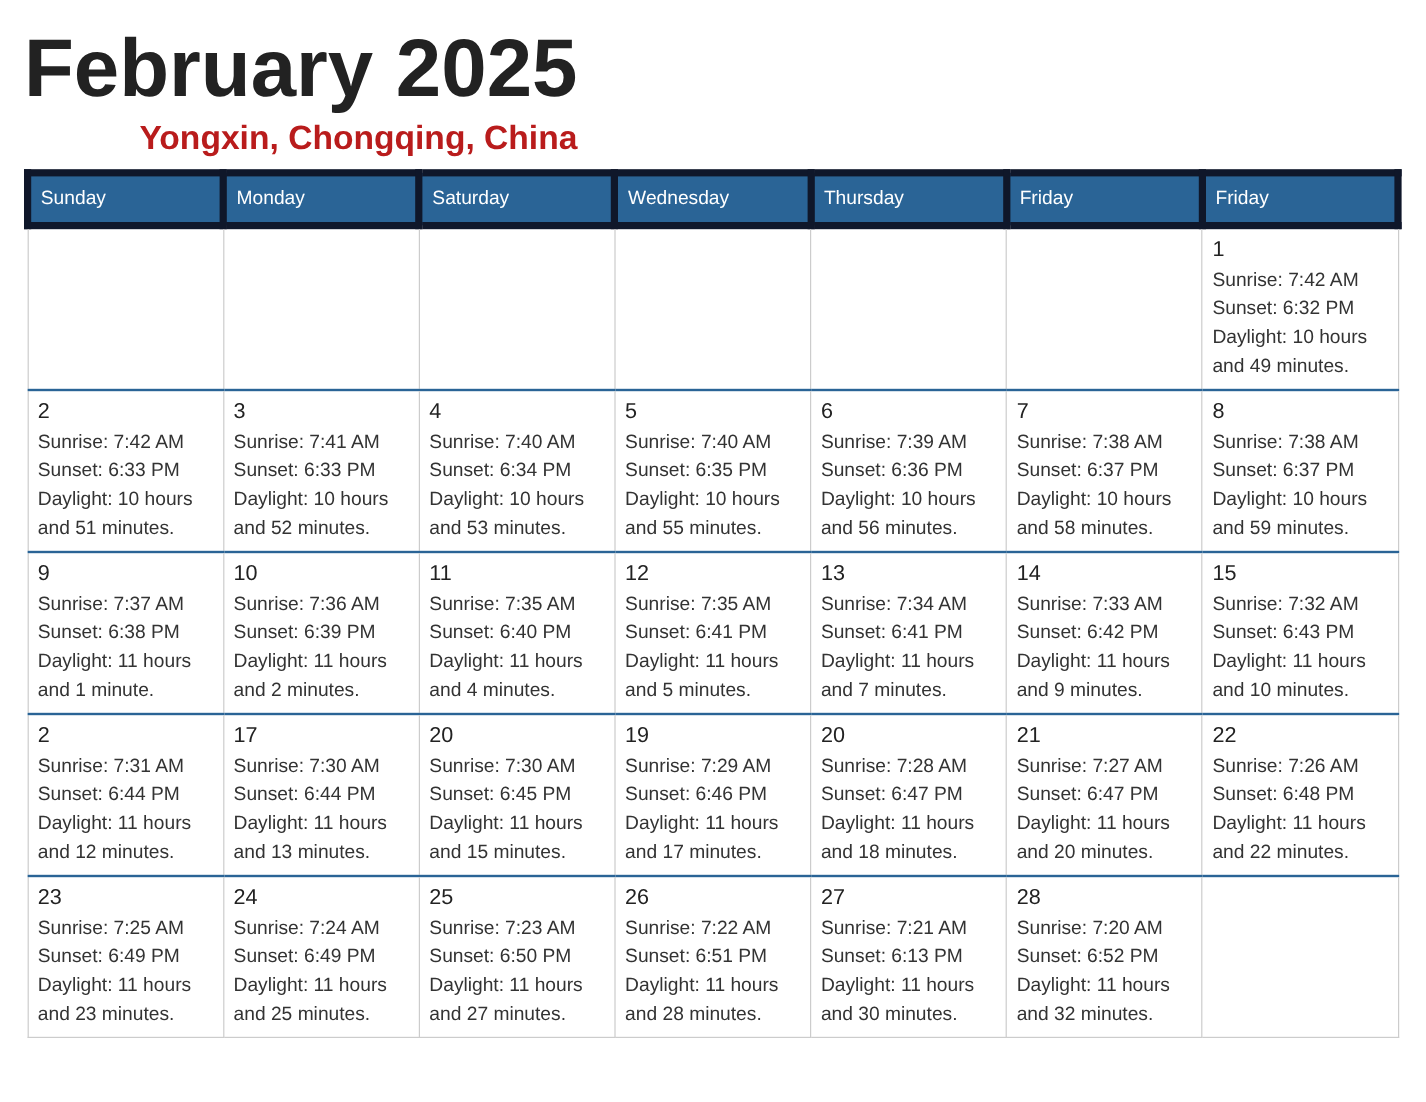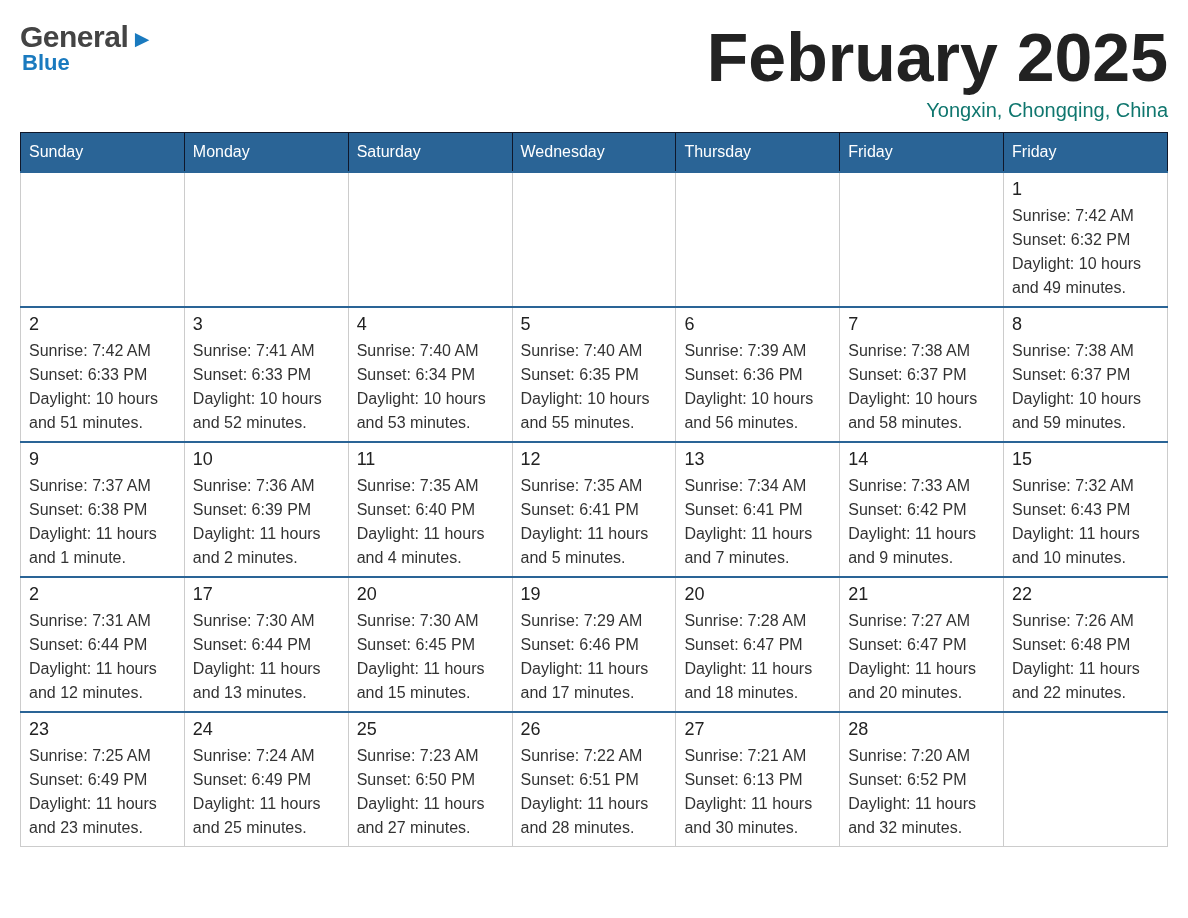--- a/index.html
+++ b/index.html
@@ -101,12 +101,6 @@
 <body>
 
 <div class="header">
-  <div class="logo">
-    <div class="logo-text-general">
-      General<span class="arrow-icon">►</span>
-    </div>
-    <div class="logo-blue">Blue</div>
-  </div>
   <div class="title-area">
     <div class="month-title">February 2025</div>
     <div class="location">Yongxin, Chongqing, China</div>

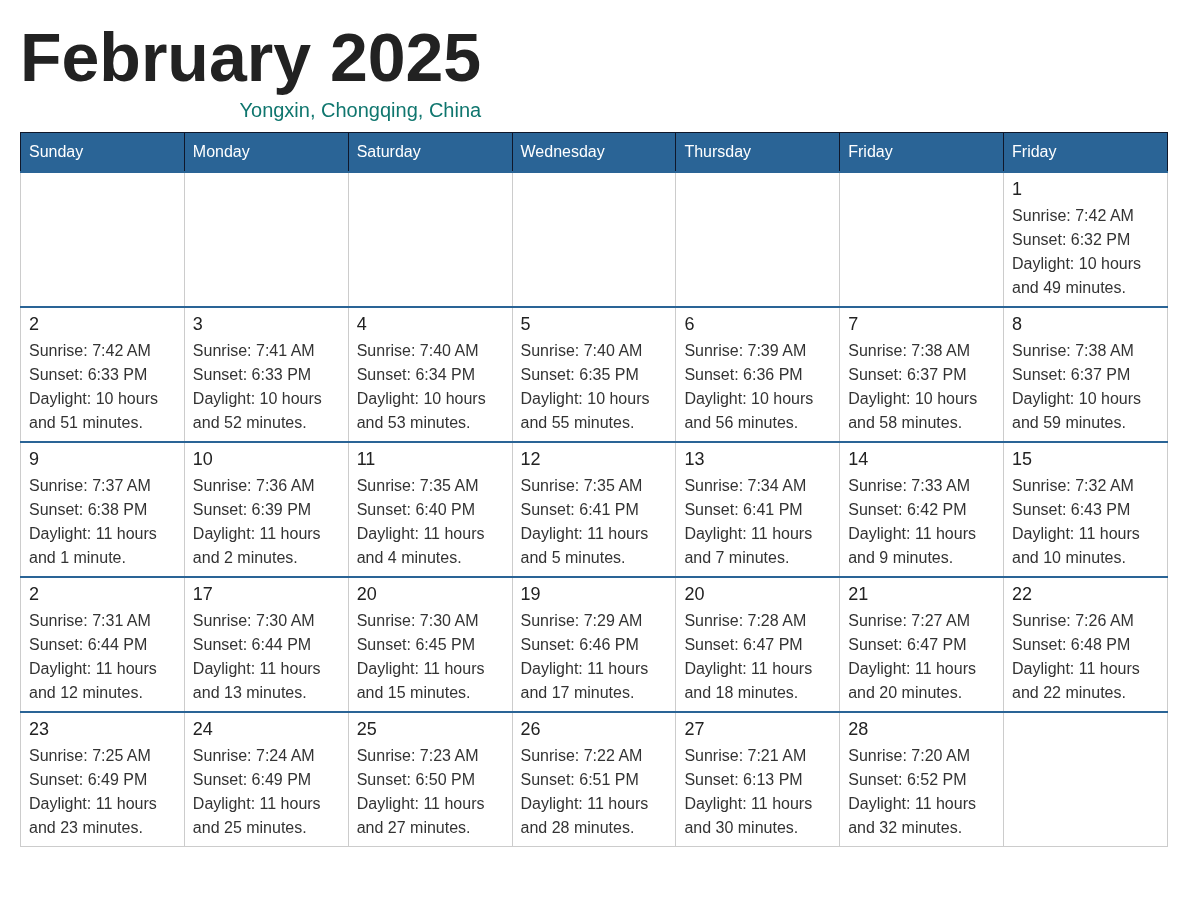--- a/index.html
+++ b/index.html
@@ -38,9 +38,10 @@
       line-height: 1.1;
     }
     .location {
-      font-size: 20px;
-      color: #0f766e;
+      font-size: 28px;
+      color: #b91c1c;
       margin-top: 4px;
+      font-weight: bold;
     }
     .calendar {
       width: 100%;

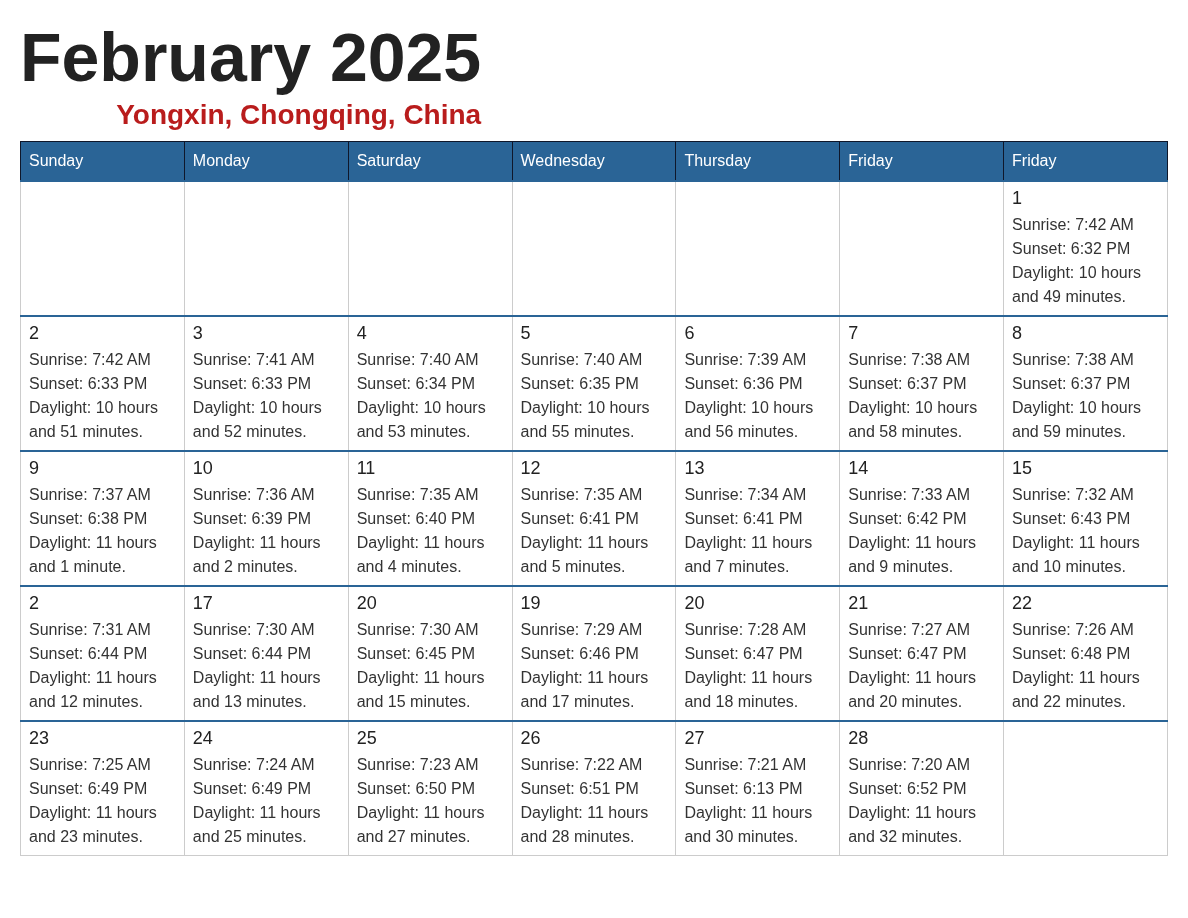--- a/index.html
+++ b/index.html
@@ -55,7 +55,7 @@
       font-size: 16px;
       font-weight: normal;
       text-align: left;
-      border: 1px solid #0f172a;
+      border: 6px solid #0f172a;
     }
     .calendar td {
       vertical-align: top;

